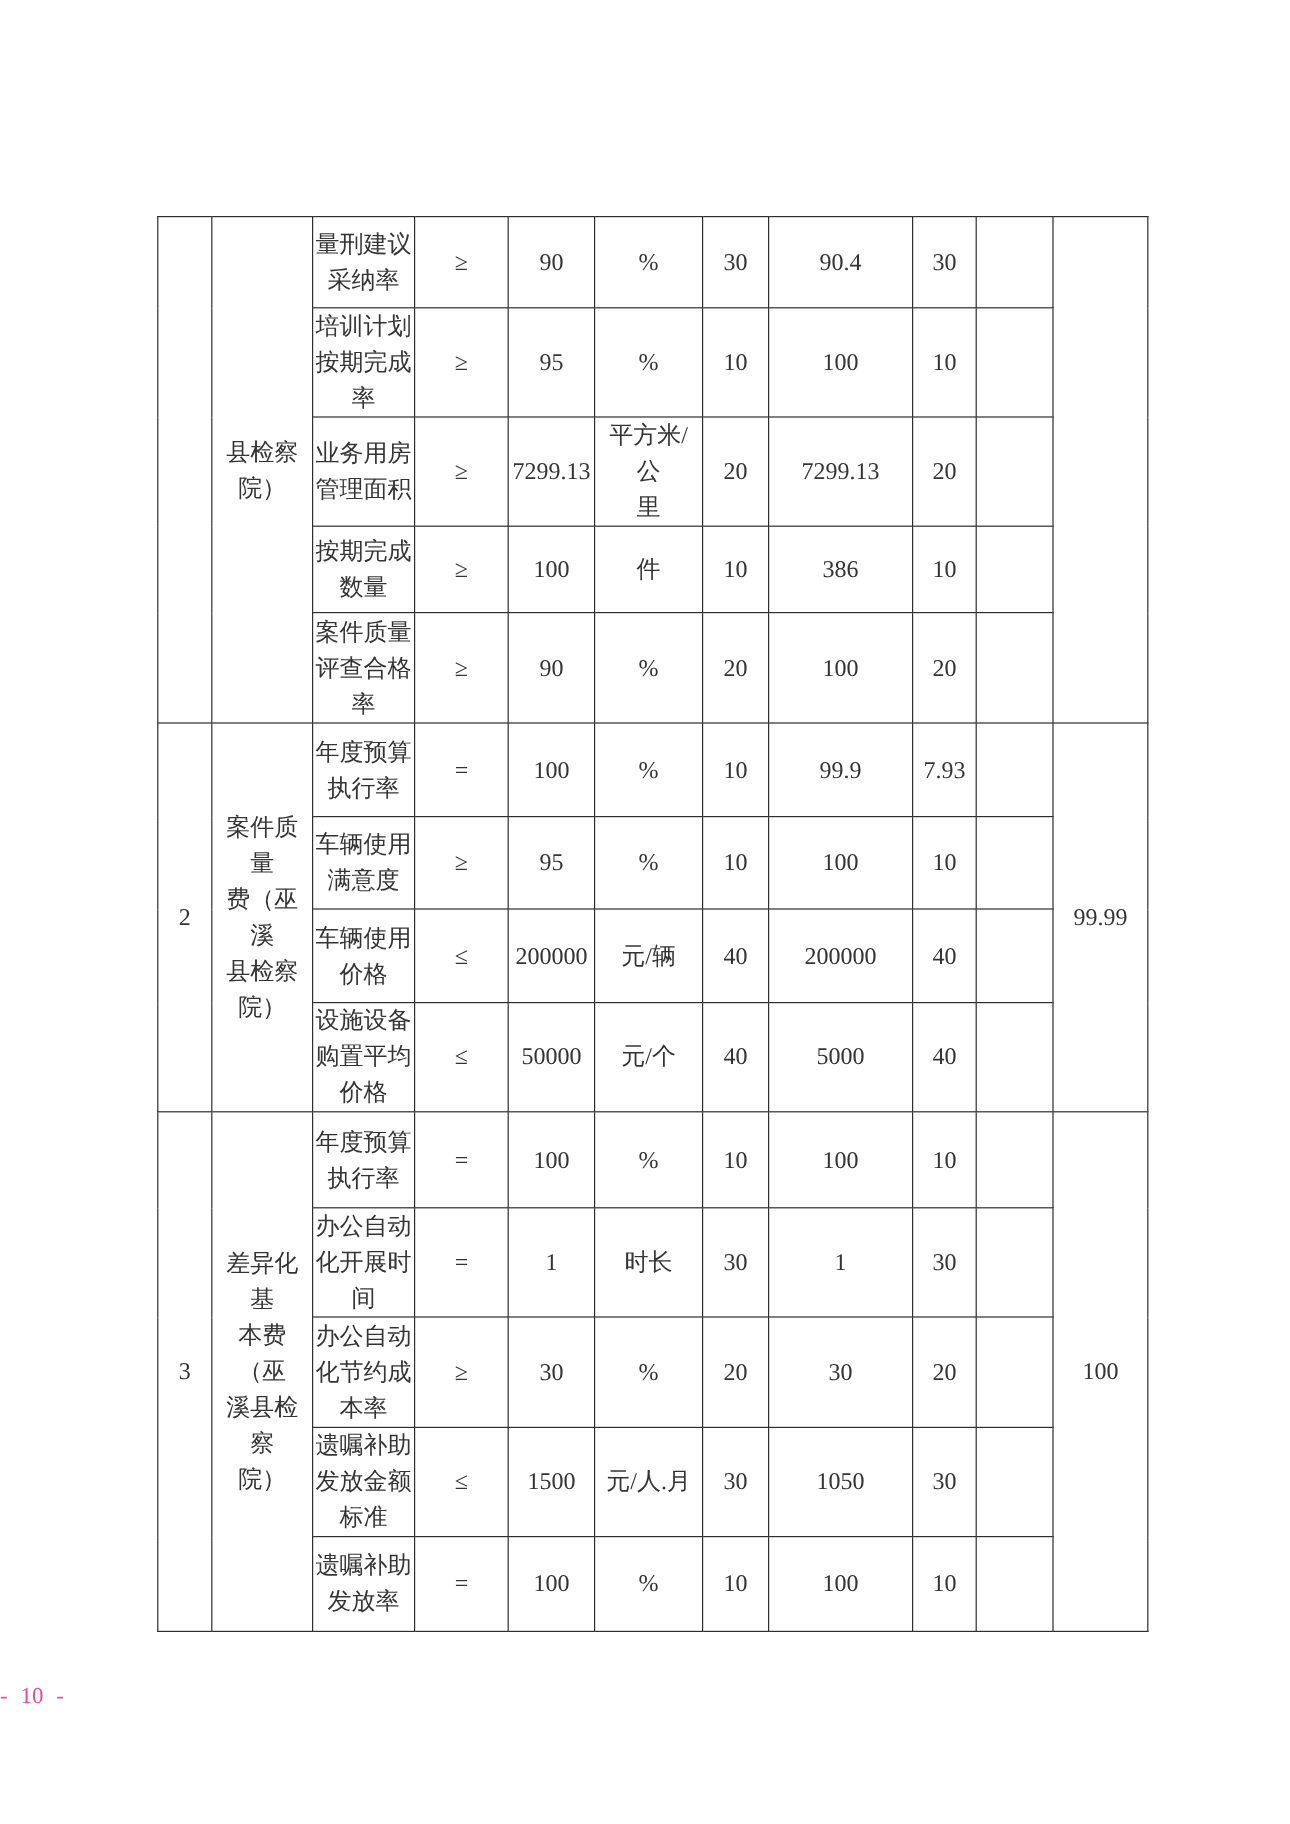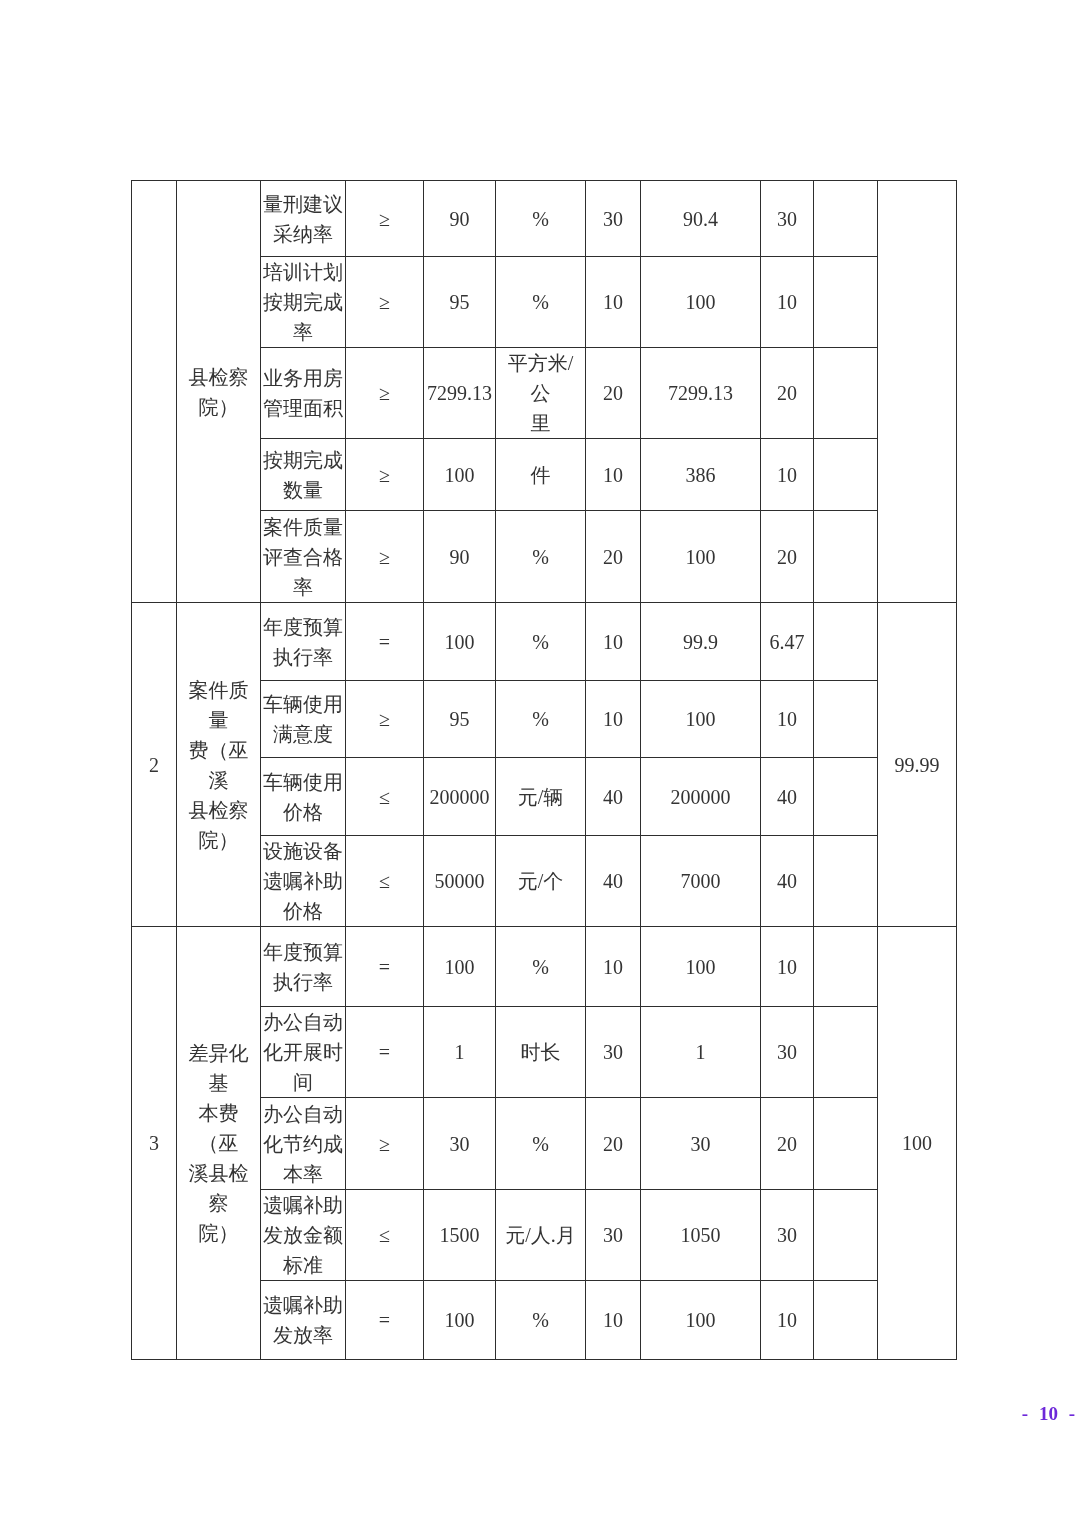--- a/index.html
+++ b/index.html
@@ -136,7 +136,7 @@
       <td>%</td>
       <td>10</td>
       <td>99.9</td>
-      <td>6.47</td>
+      <td>7.93</td>
       <td></td>
       <td rowspan="4">99.99</td>
     </tr>

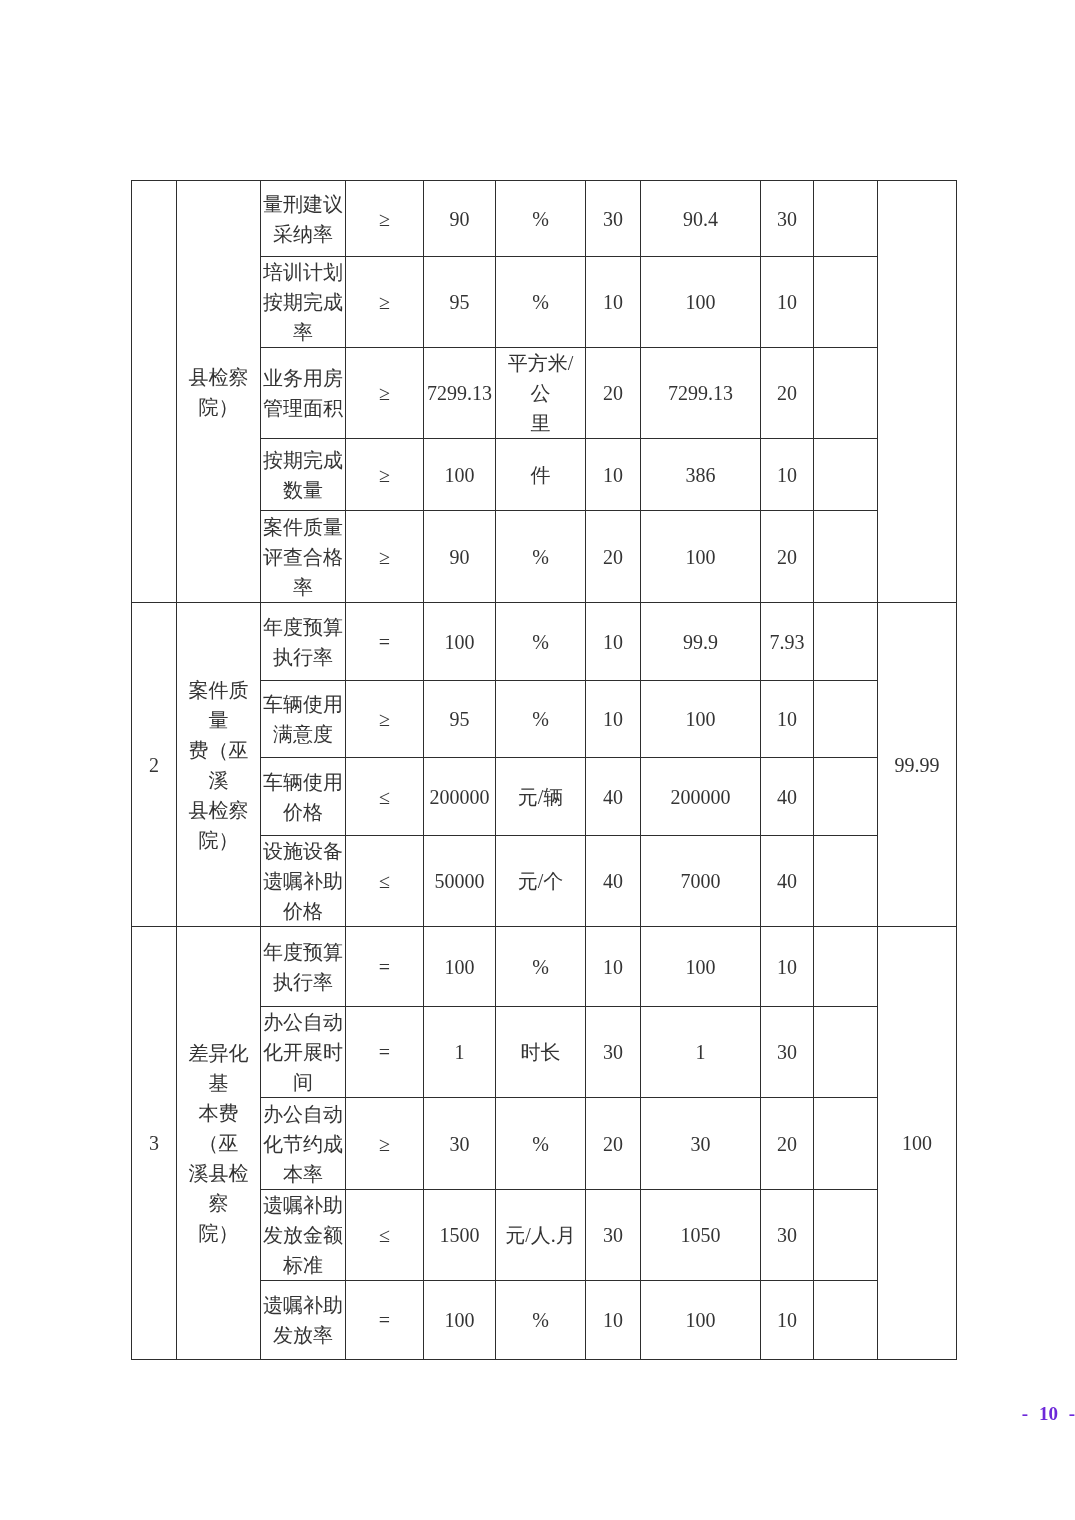--- a/index.html
+++ b/index.html
@@ -164,7 +164,7 @@
     </tr>
     <tr style="height:91px">
       <td>设施设备
-遗嘱补助
+购置平均
 价格</td>
       <td class="op">≤</td>
       <td>50000</td>

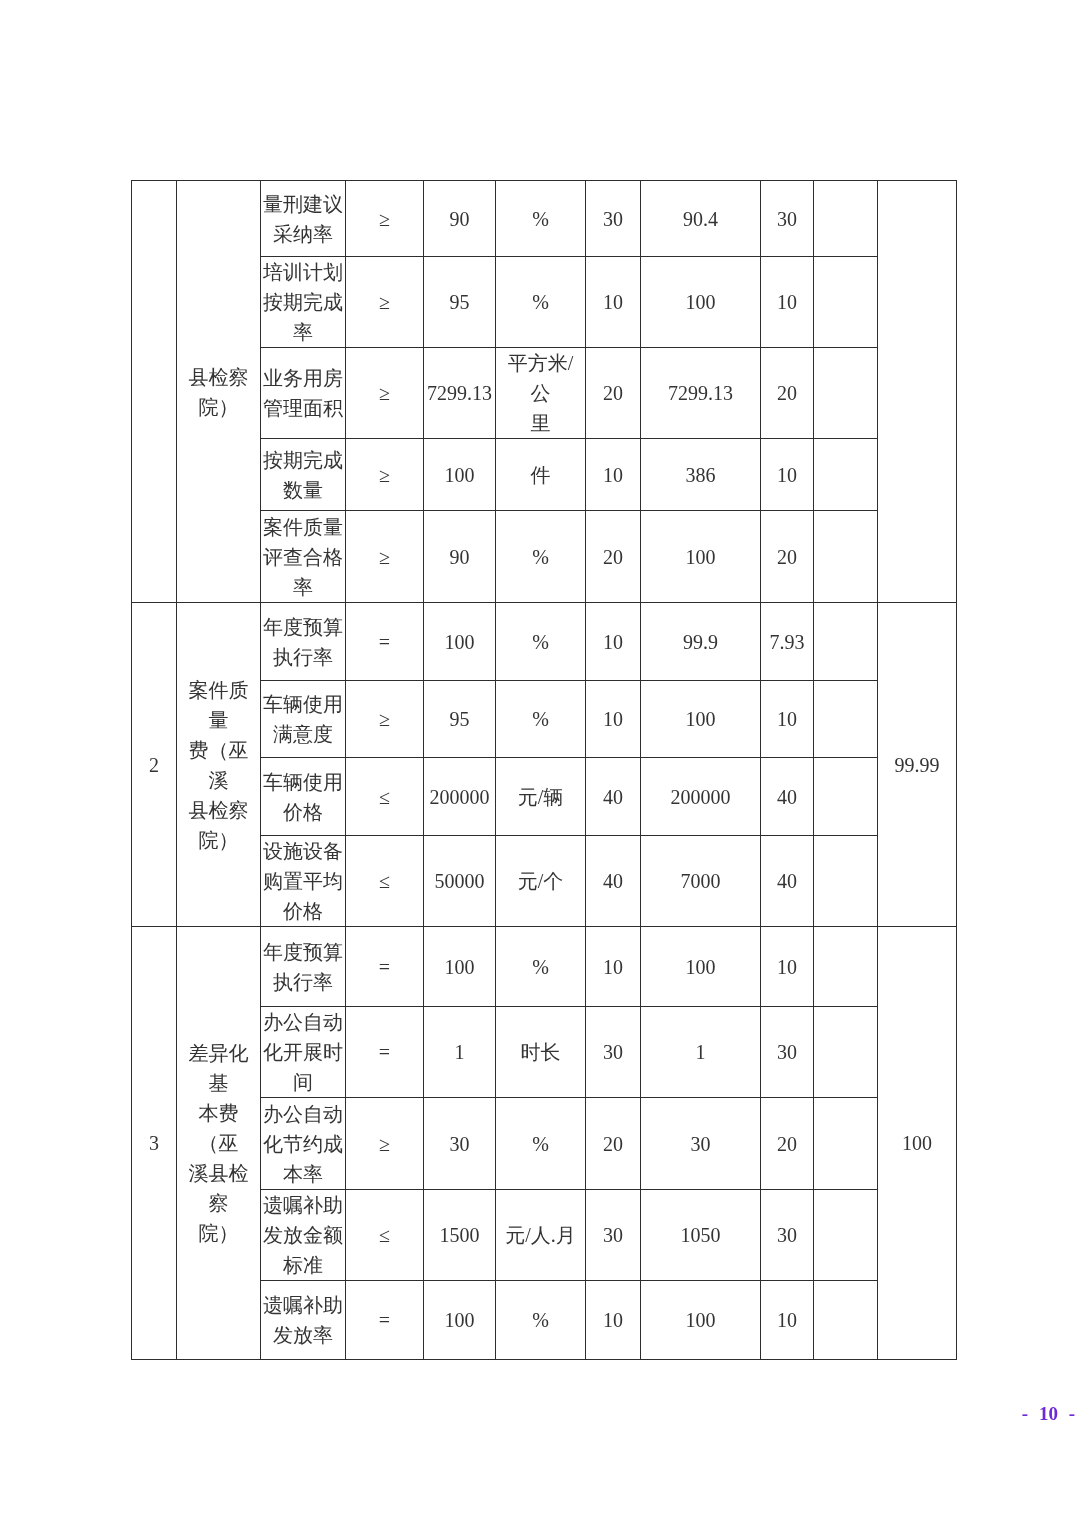--- a/index.html
+++ b/index.html
@@ -170,7 +170,7 @@
       <td>50000</td>
       <td>元/个</td>
       <td>40</td>
-      <td>7000</td>
+      <td>5000</td>
       <td>40</td>
       <td></td>
     </tr>

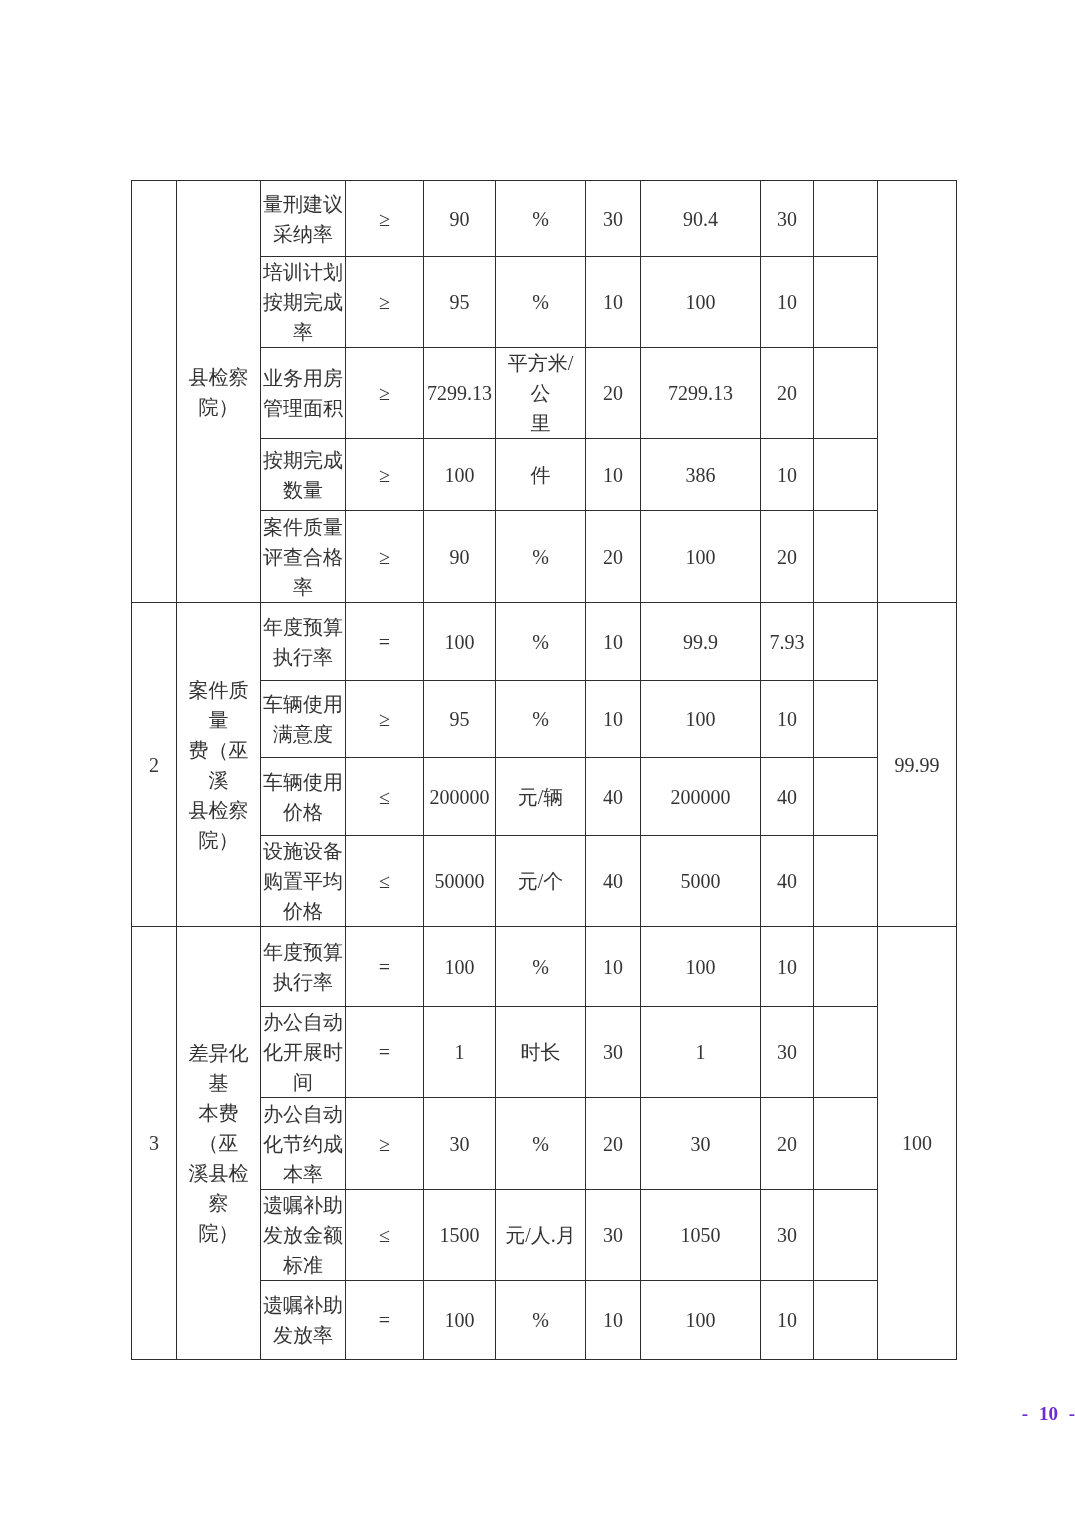--- a/index.html
+++ b/index.html
@@ -32,11 +32,10 @@
   .pageno {
     position:absolute;
     left:0; top:1403px; width:100%;
-    text-align:right;
+    text-align:left;
     font-size:19px;
-    color:#6d28d9;
+    color:#ec4899;
     word-spacing:6px;
-    font-weight:bold;
   }
 </style>
 </head>

